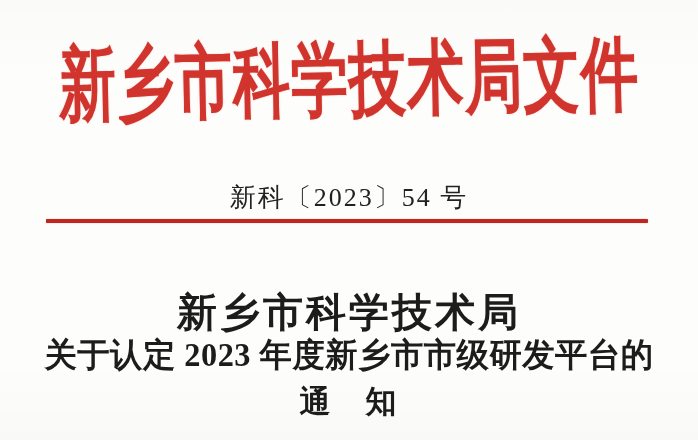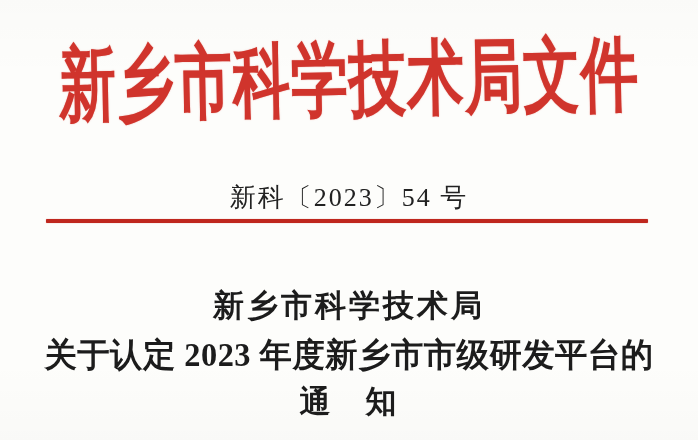--- a/index.html
+++ b/index.html
@@ -64,7 +64,7 @@
   }
   .title-issuer{
     top:285px;
-    font-size:31px;
+    font-size:40px;
     letter-spacing:3px;
   }
   .title-subject{

